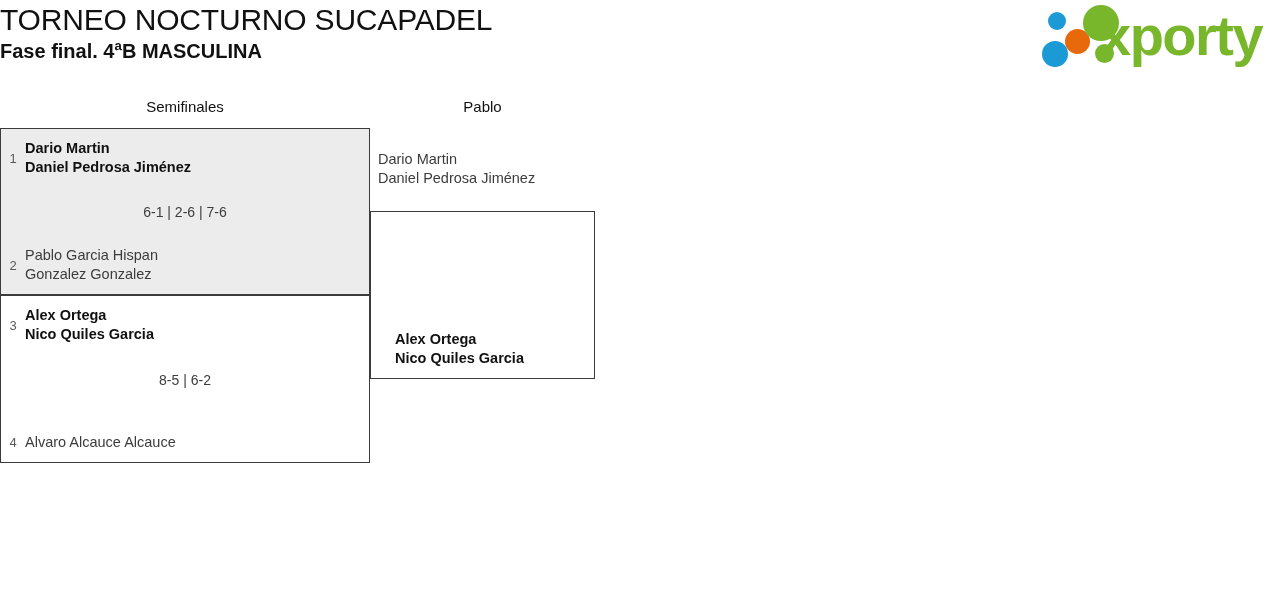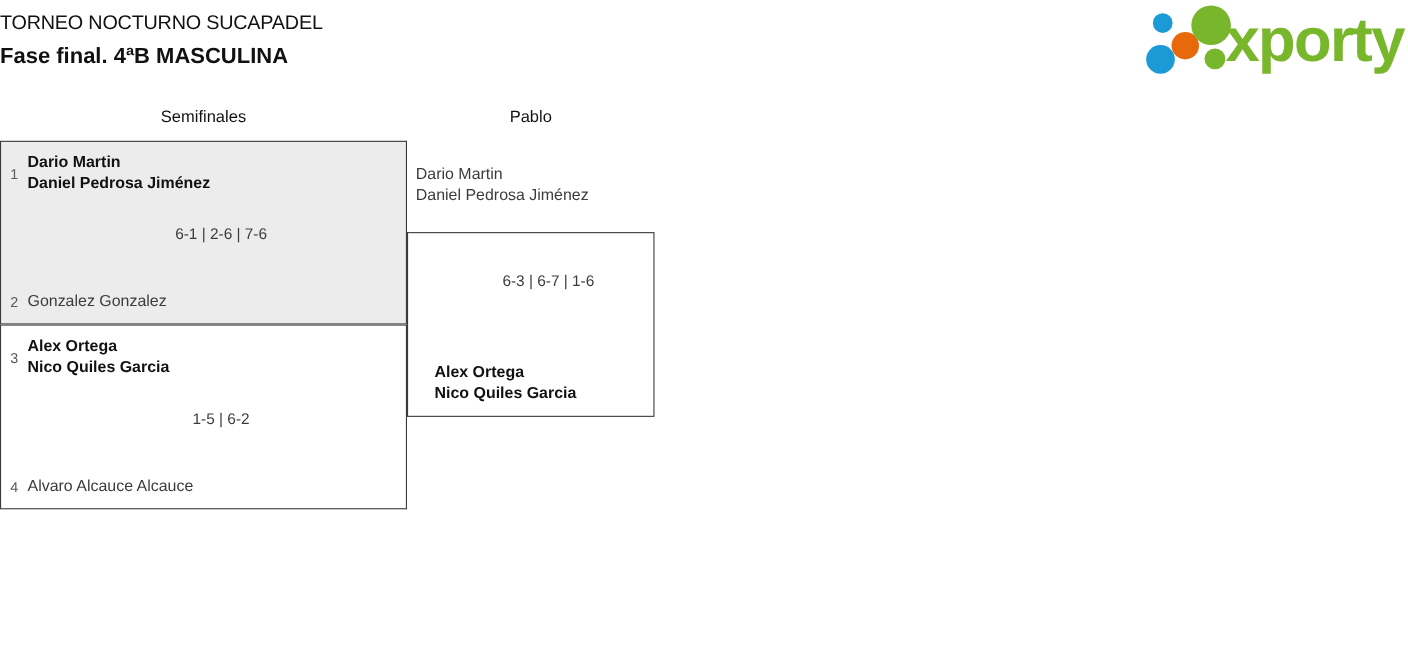--- a/index.html
+++ b/index.html
@@ -29,7 +29,7 @@
     position: absolute;
     left: 0;
     top: 3px;
-    font-size: 18px;
+    font-size: 30px;
     font-weight: 400;
     letter-spacing: -0.2px;
     line-height: 34px;

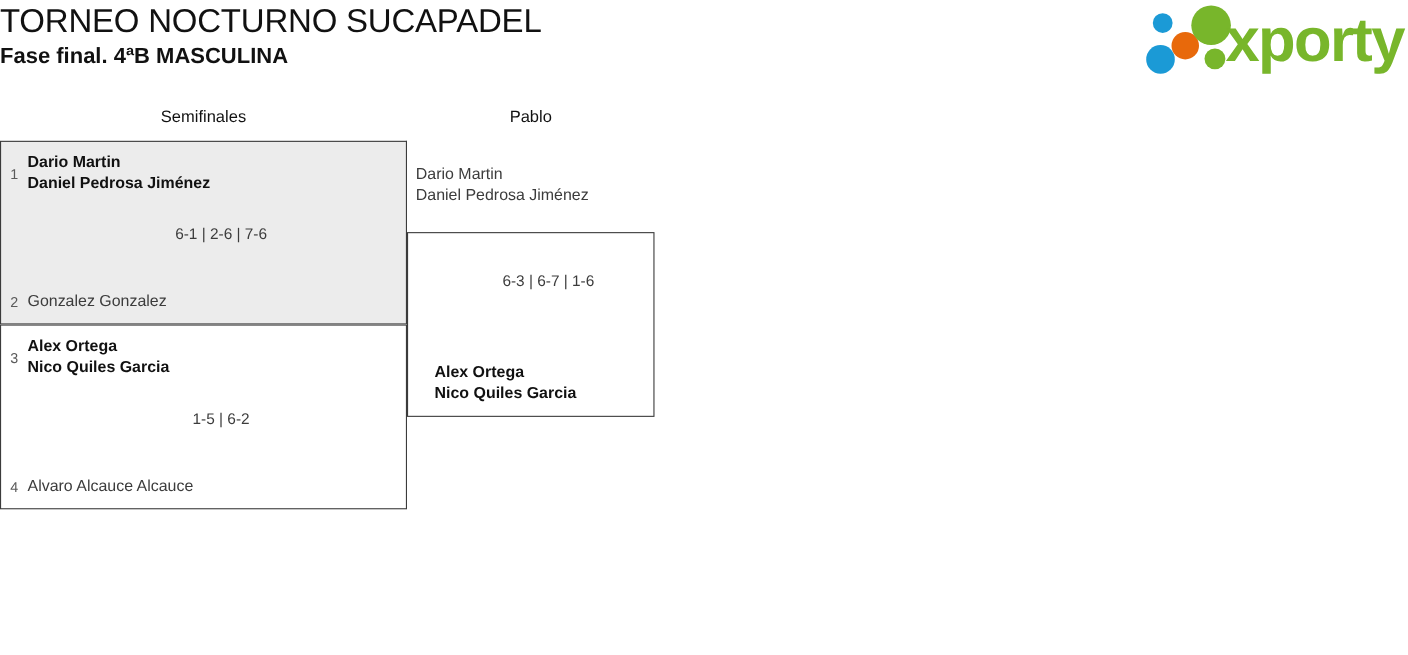--- a/index.html
+++ b/index.html
@@ -63,7 +63,7 @@
   #brand-logo .dot-green-sm   { left: 55px; top: 41px; width: 19px; height: 19px; background: #78b62b; }
   #brand-wordmark {
     position: absolute;
-    left: 74px;
+    left: 60px;
     top: -1px;
     font-size: 56px;
     font-weight: 700;

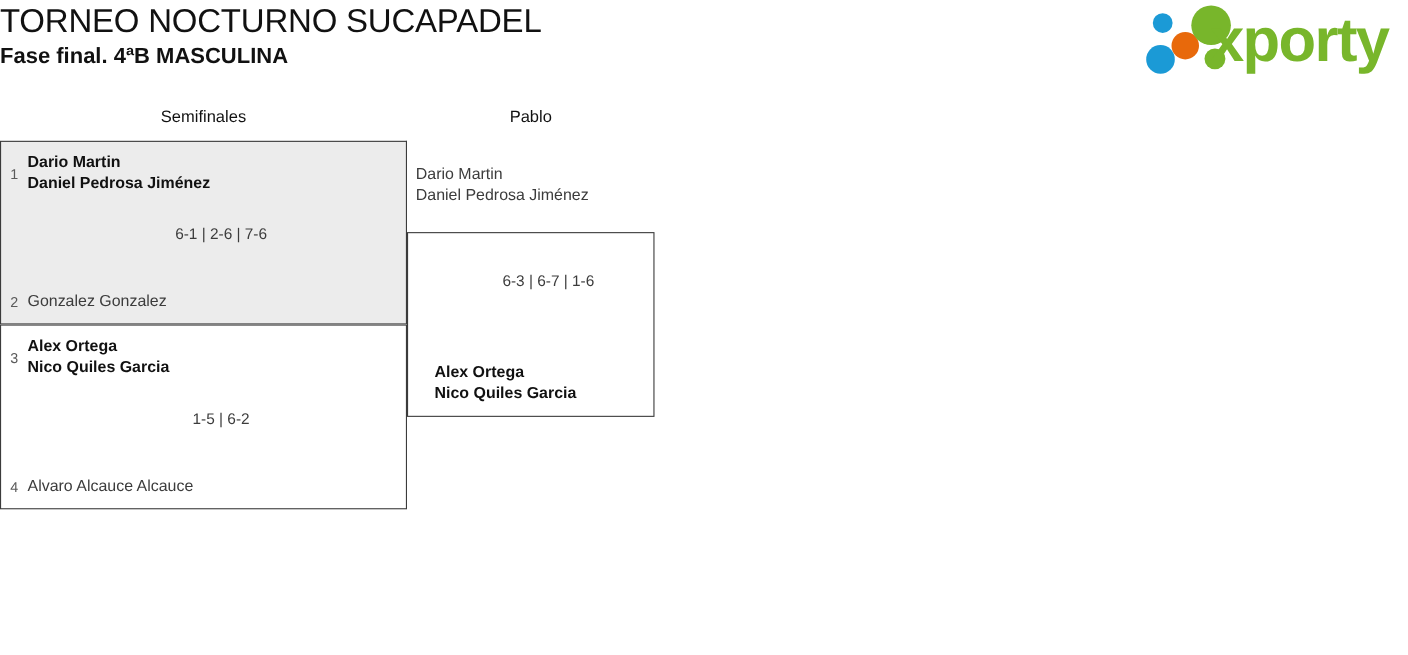--- a/index.html
+++ b/index.html
@@ -138,7 +138,6 @@
     font-size: 14px;
     color: #3c3c3c;
     white-space: nowrap;
-    margin-left: 16px;
   }
   #match-sf1 .match-score   { top: 75px; }
   #match-sf2 .match-score   { top: 76px; }

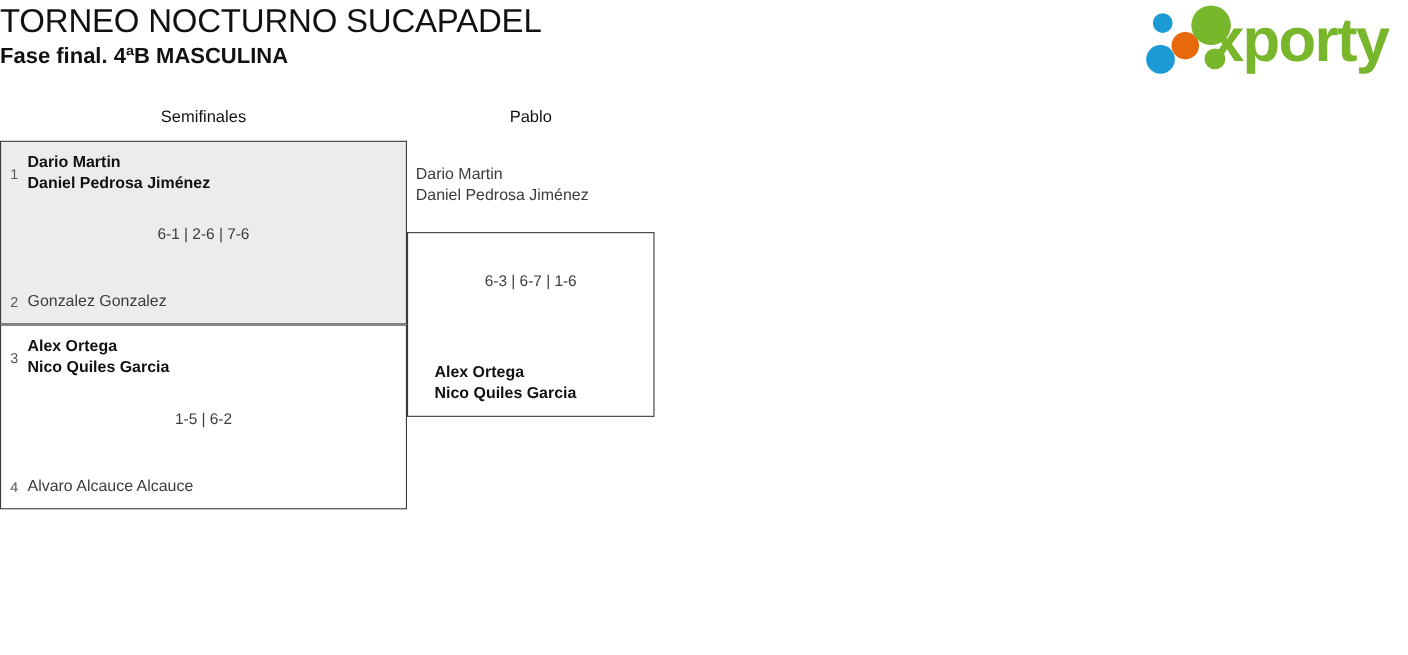--- a/index.html
+++ b/index.html
@@ -200,6 +200,7 @@
     <div class="team-row bottom">
       <span class="seed">2</span>
       <span class="players">
+        <span class="player-line">Pablo Garcia Hispan</span>
         <span class="player-line">Gonzalez Gonzalez</span>
       </span>
     </div>

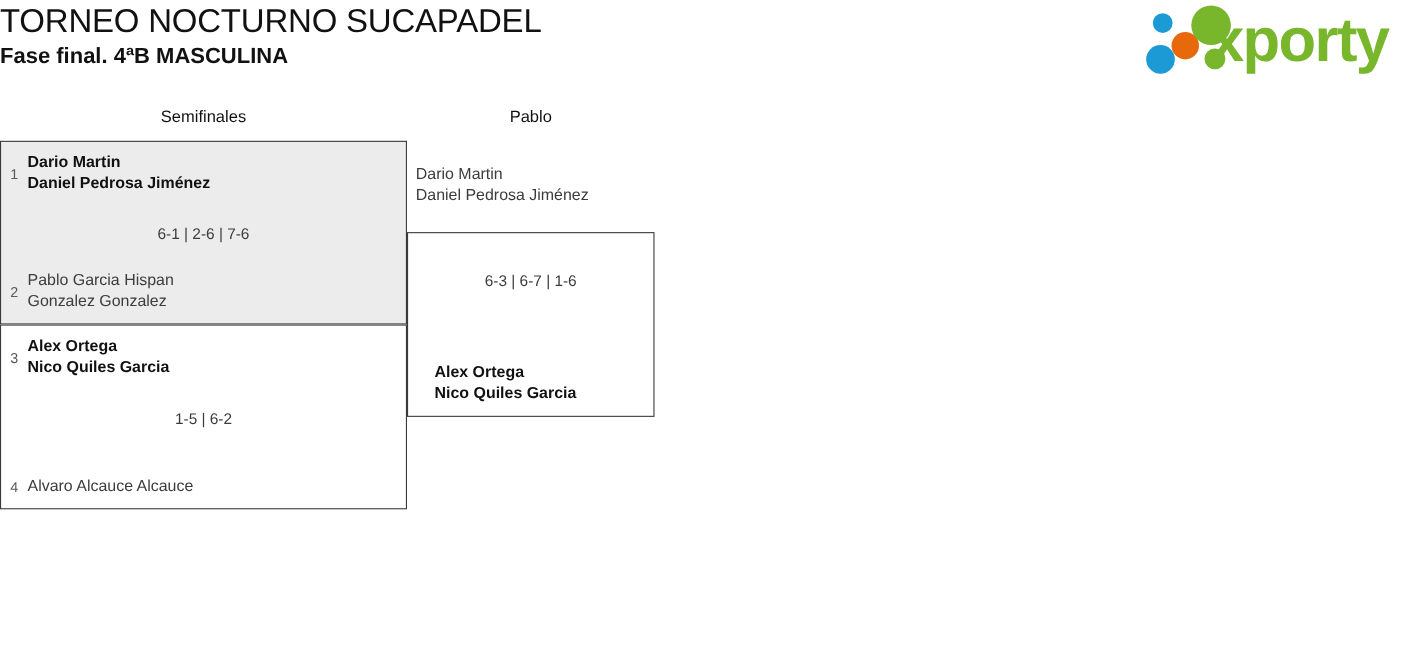--- a/index.html
+++ b/index.html
@@ -229,7 +229,6 @@
   </div>
 
   <div id="match-final" class="match-box">
-    <div class="match-score">6-3 | 6-7 | 1-6</div>
     <div class="team-row bottom">
       <span class="seed empty"></span>
       <span class="players winner">

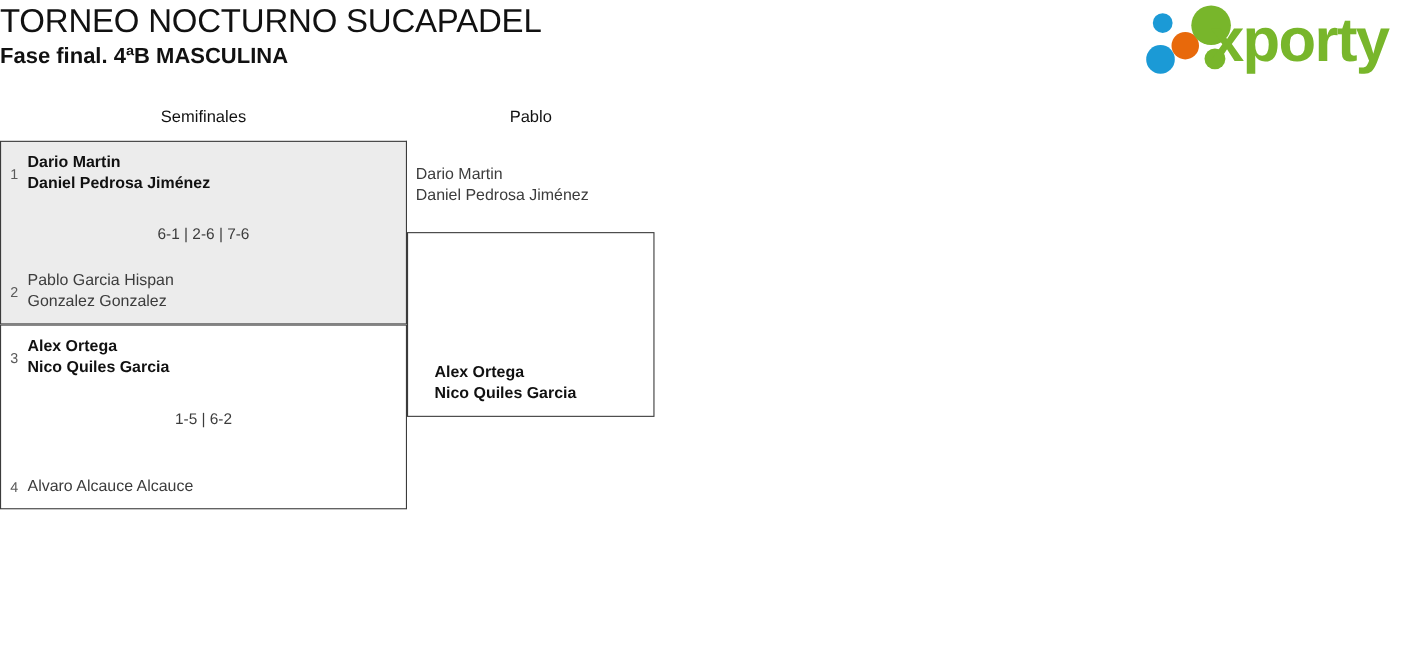--- a/index.html
+++ b/index.html
@@ -214,7 +214,7 @@
         <span class="player-line">Nico Quiles Garcia</span>
       </span>
     </div>
-    <div class="match-score">1-5 | 6-2</div>
+    <div class="match-score">8-5 | 6-2</div>
     <div class="team-row bottom">
       <span class="seed">4</span>
       <span class="players">

